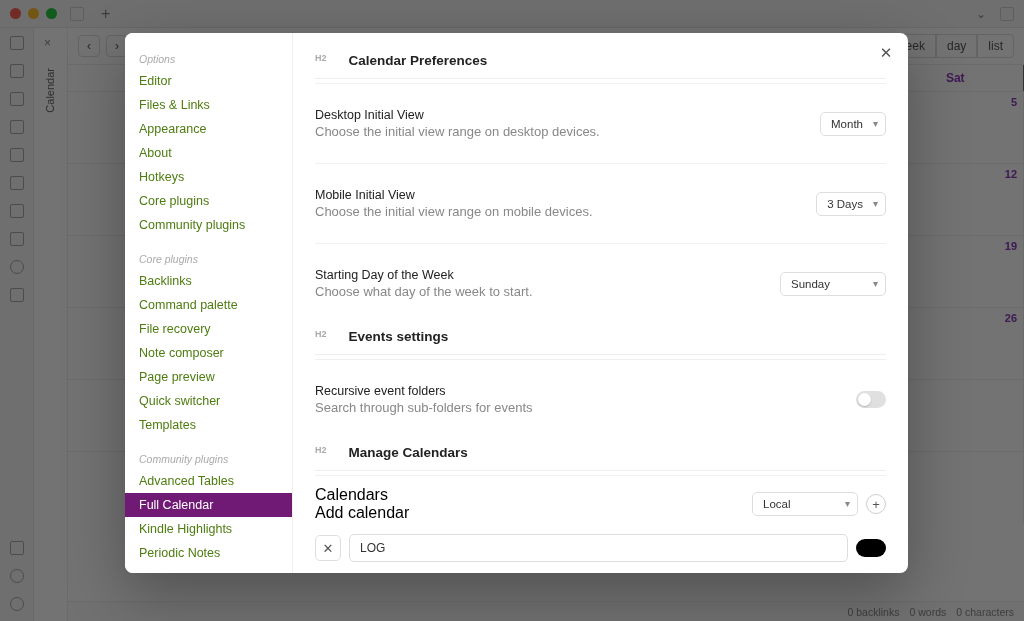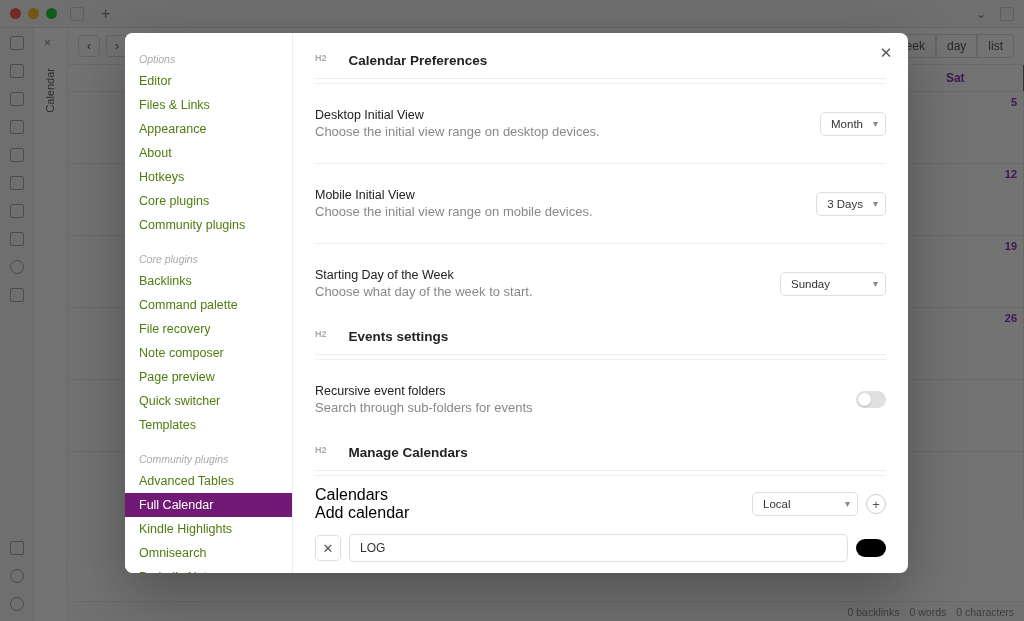--- a/index.html
+++ b/index.html
@@ -243,7 +243,6 @@
     <div class="m-item">Advanced Tables</div>
     <div class="m-item active">Full Calendar</div>
     <div class="m-item">Kindle Highlights</div>
-    <div class="m-item">Omnisearch</div>
     <div class="m-item">Periodic Notes</div>
   </div>
 

